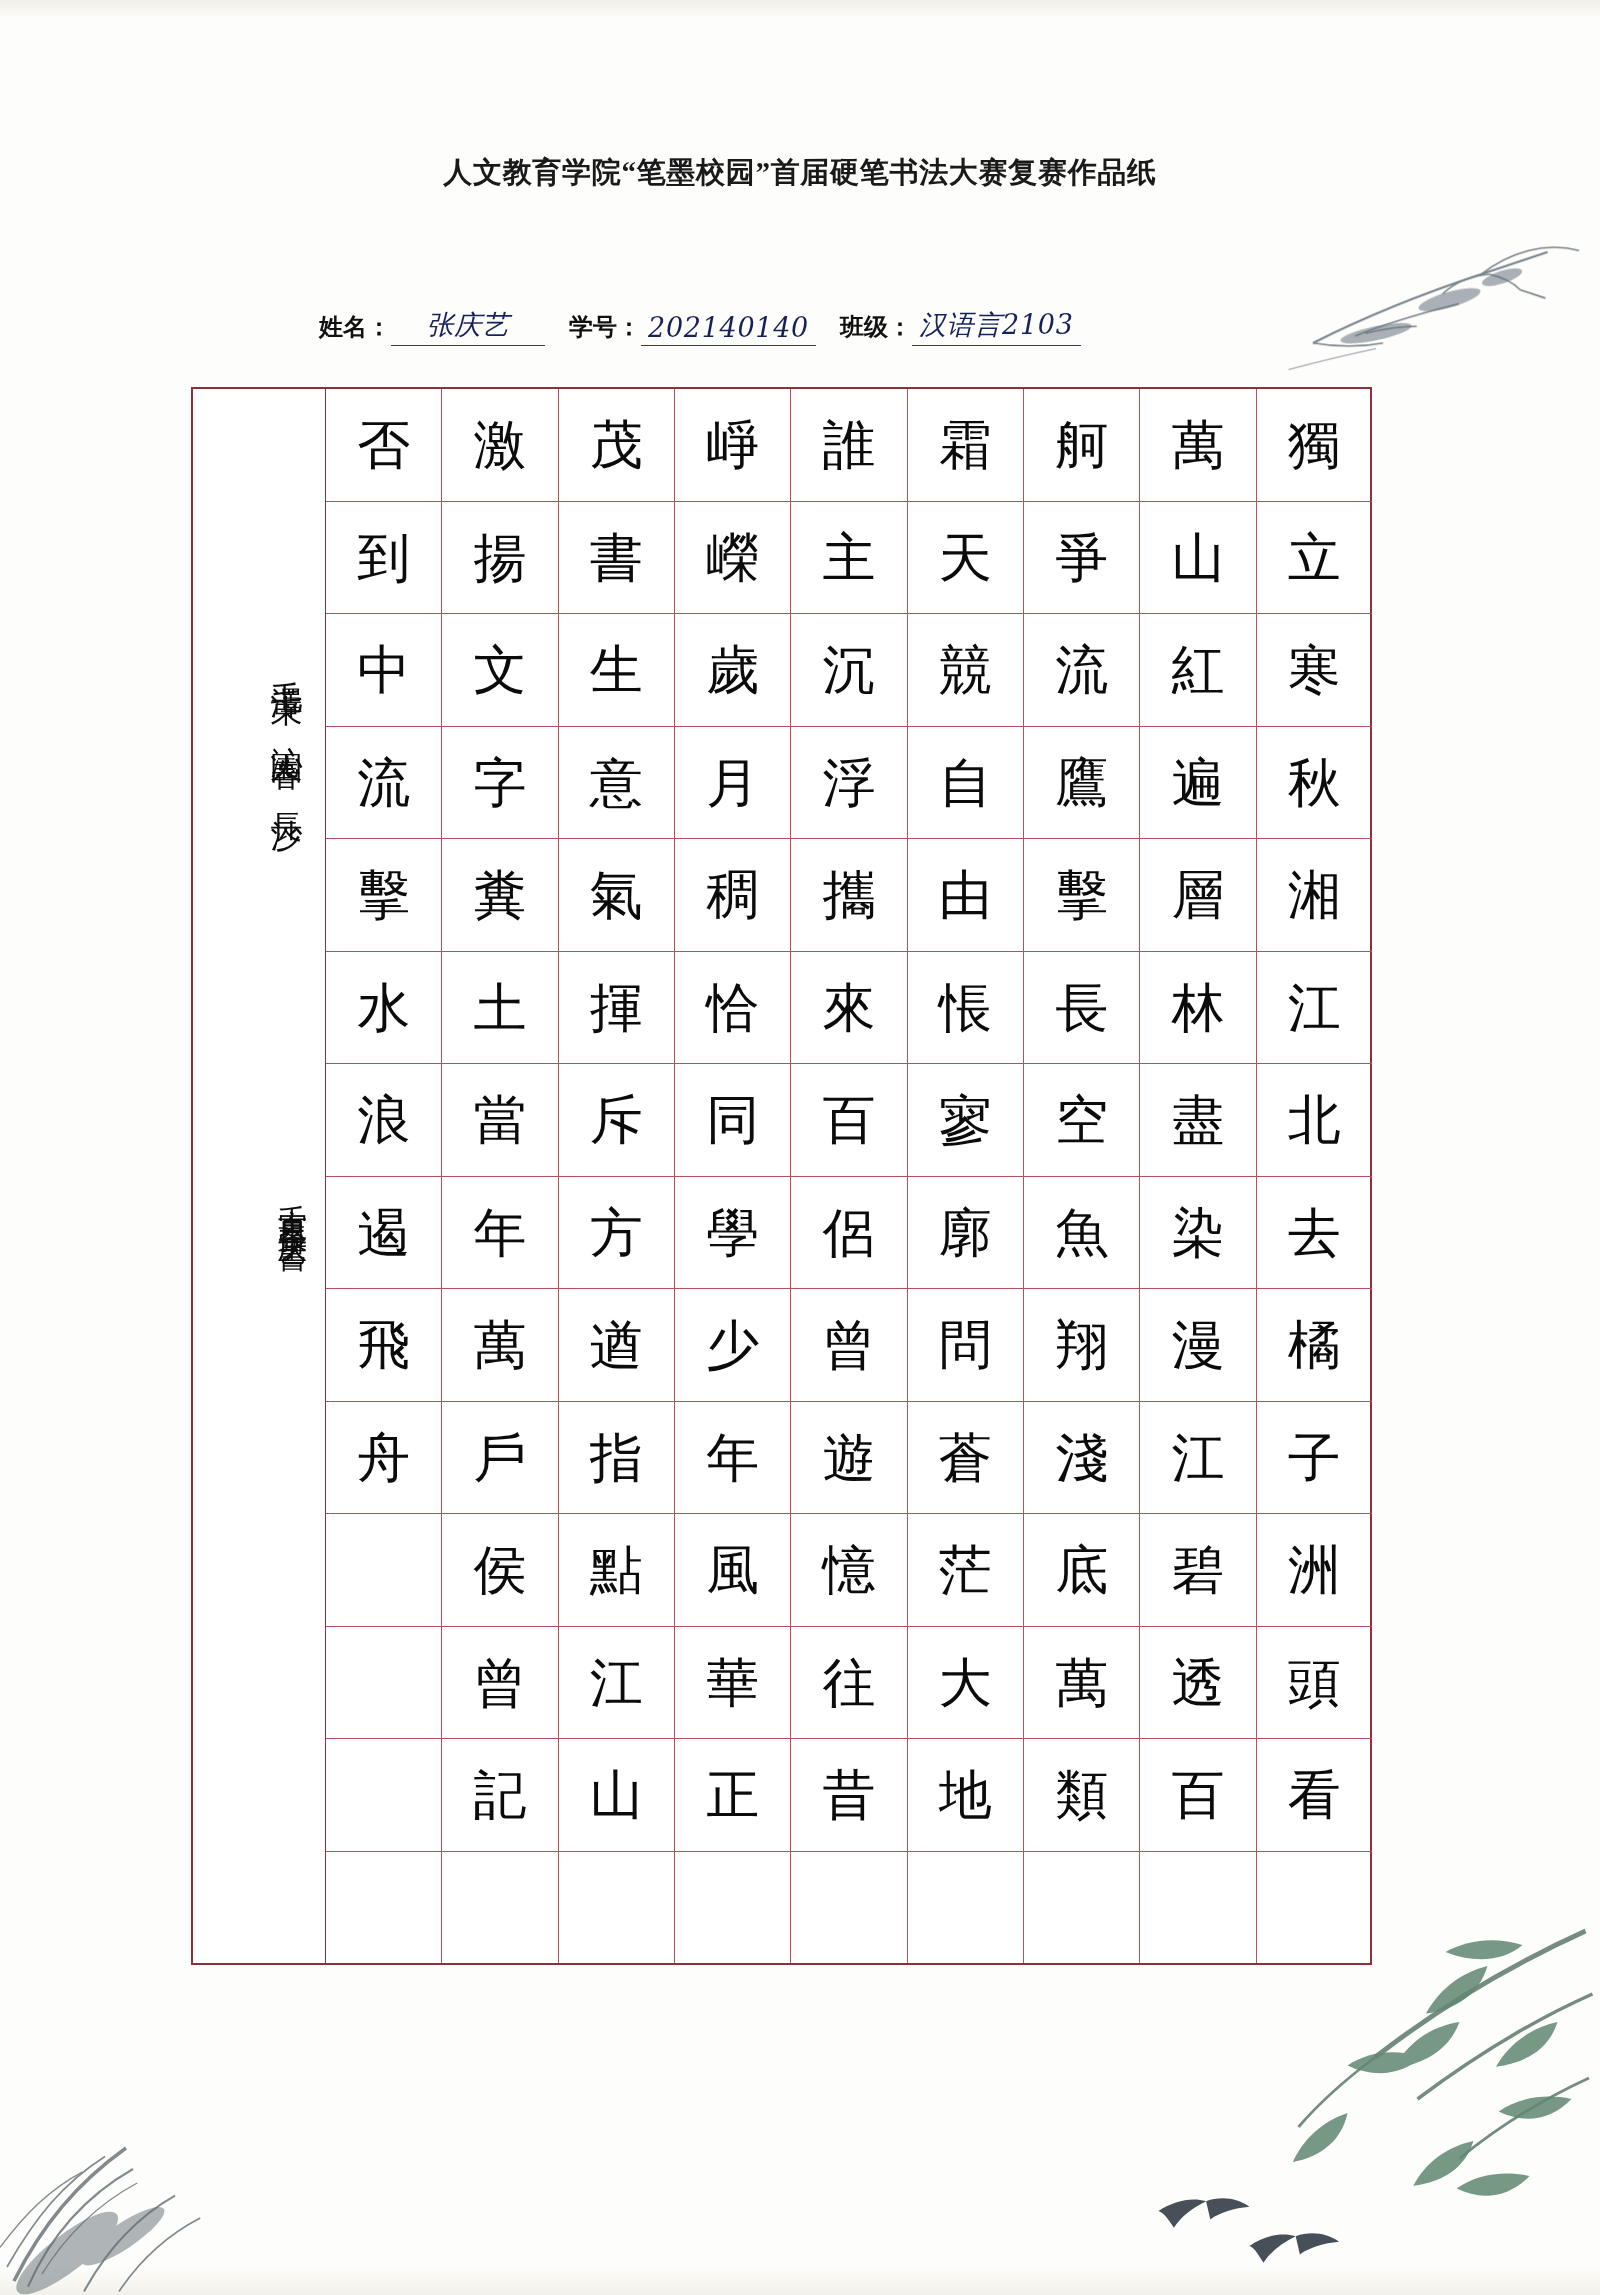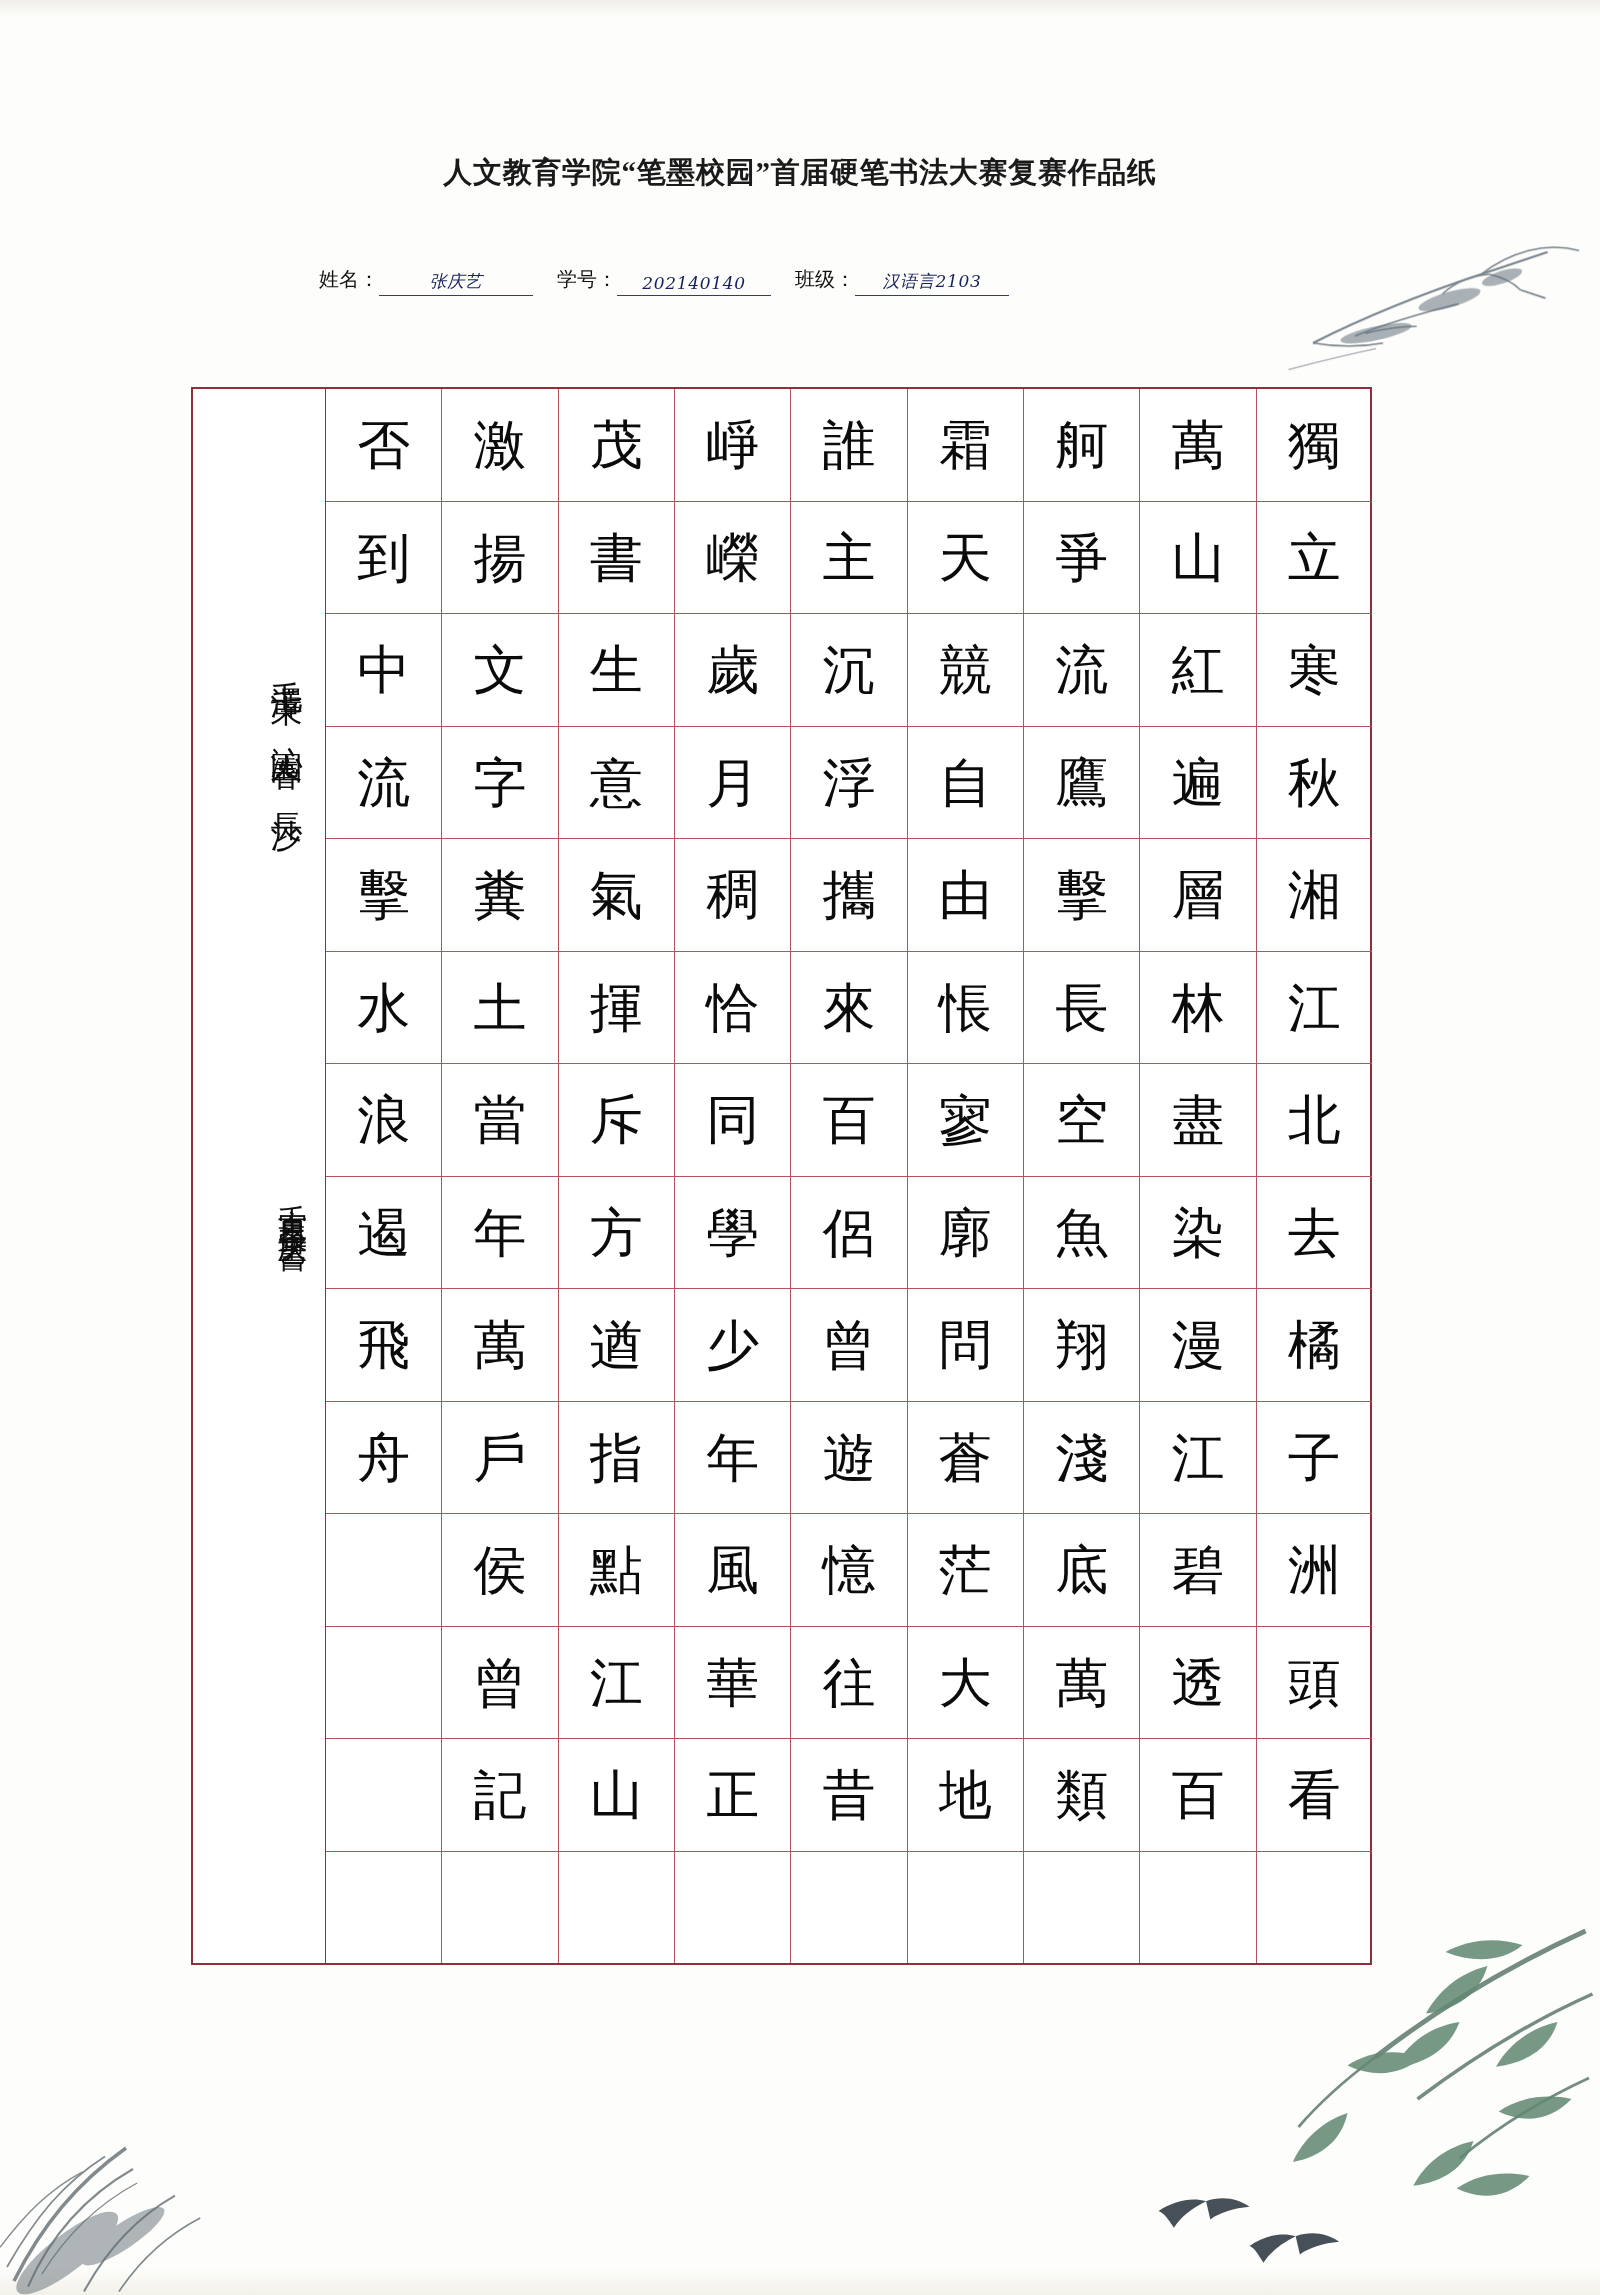--- a/index.html
+++ b/index.html
@@ -58,10 +58,11 @@
     align-items: flex-end;
   }
   .meta-label {
-    font-size: 20px;
-    font-weight: normal;
+    font-size: 24px;
+    font-weight: bold;
     white-space: nowrap;
     padding-bottom: 2.8px;
+    margin-top: 45px;
   }
   .meta-value {
     font-size: 17px;

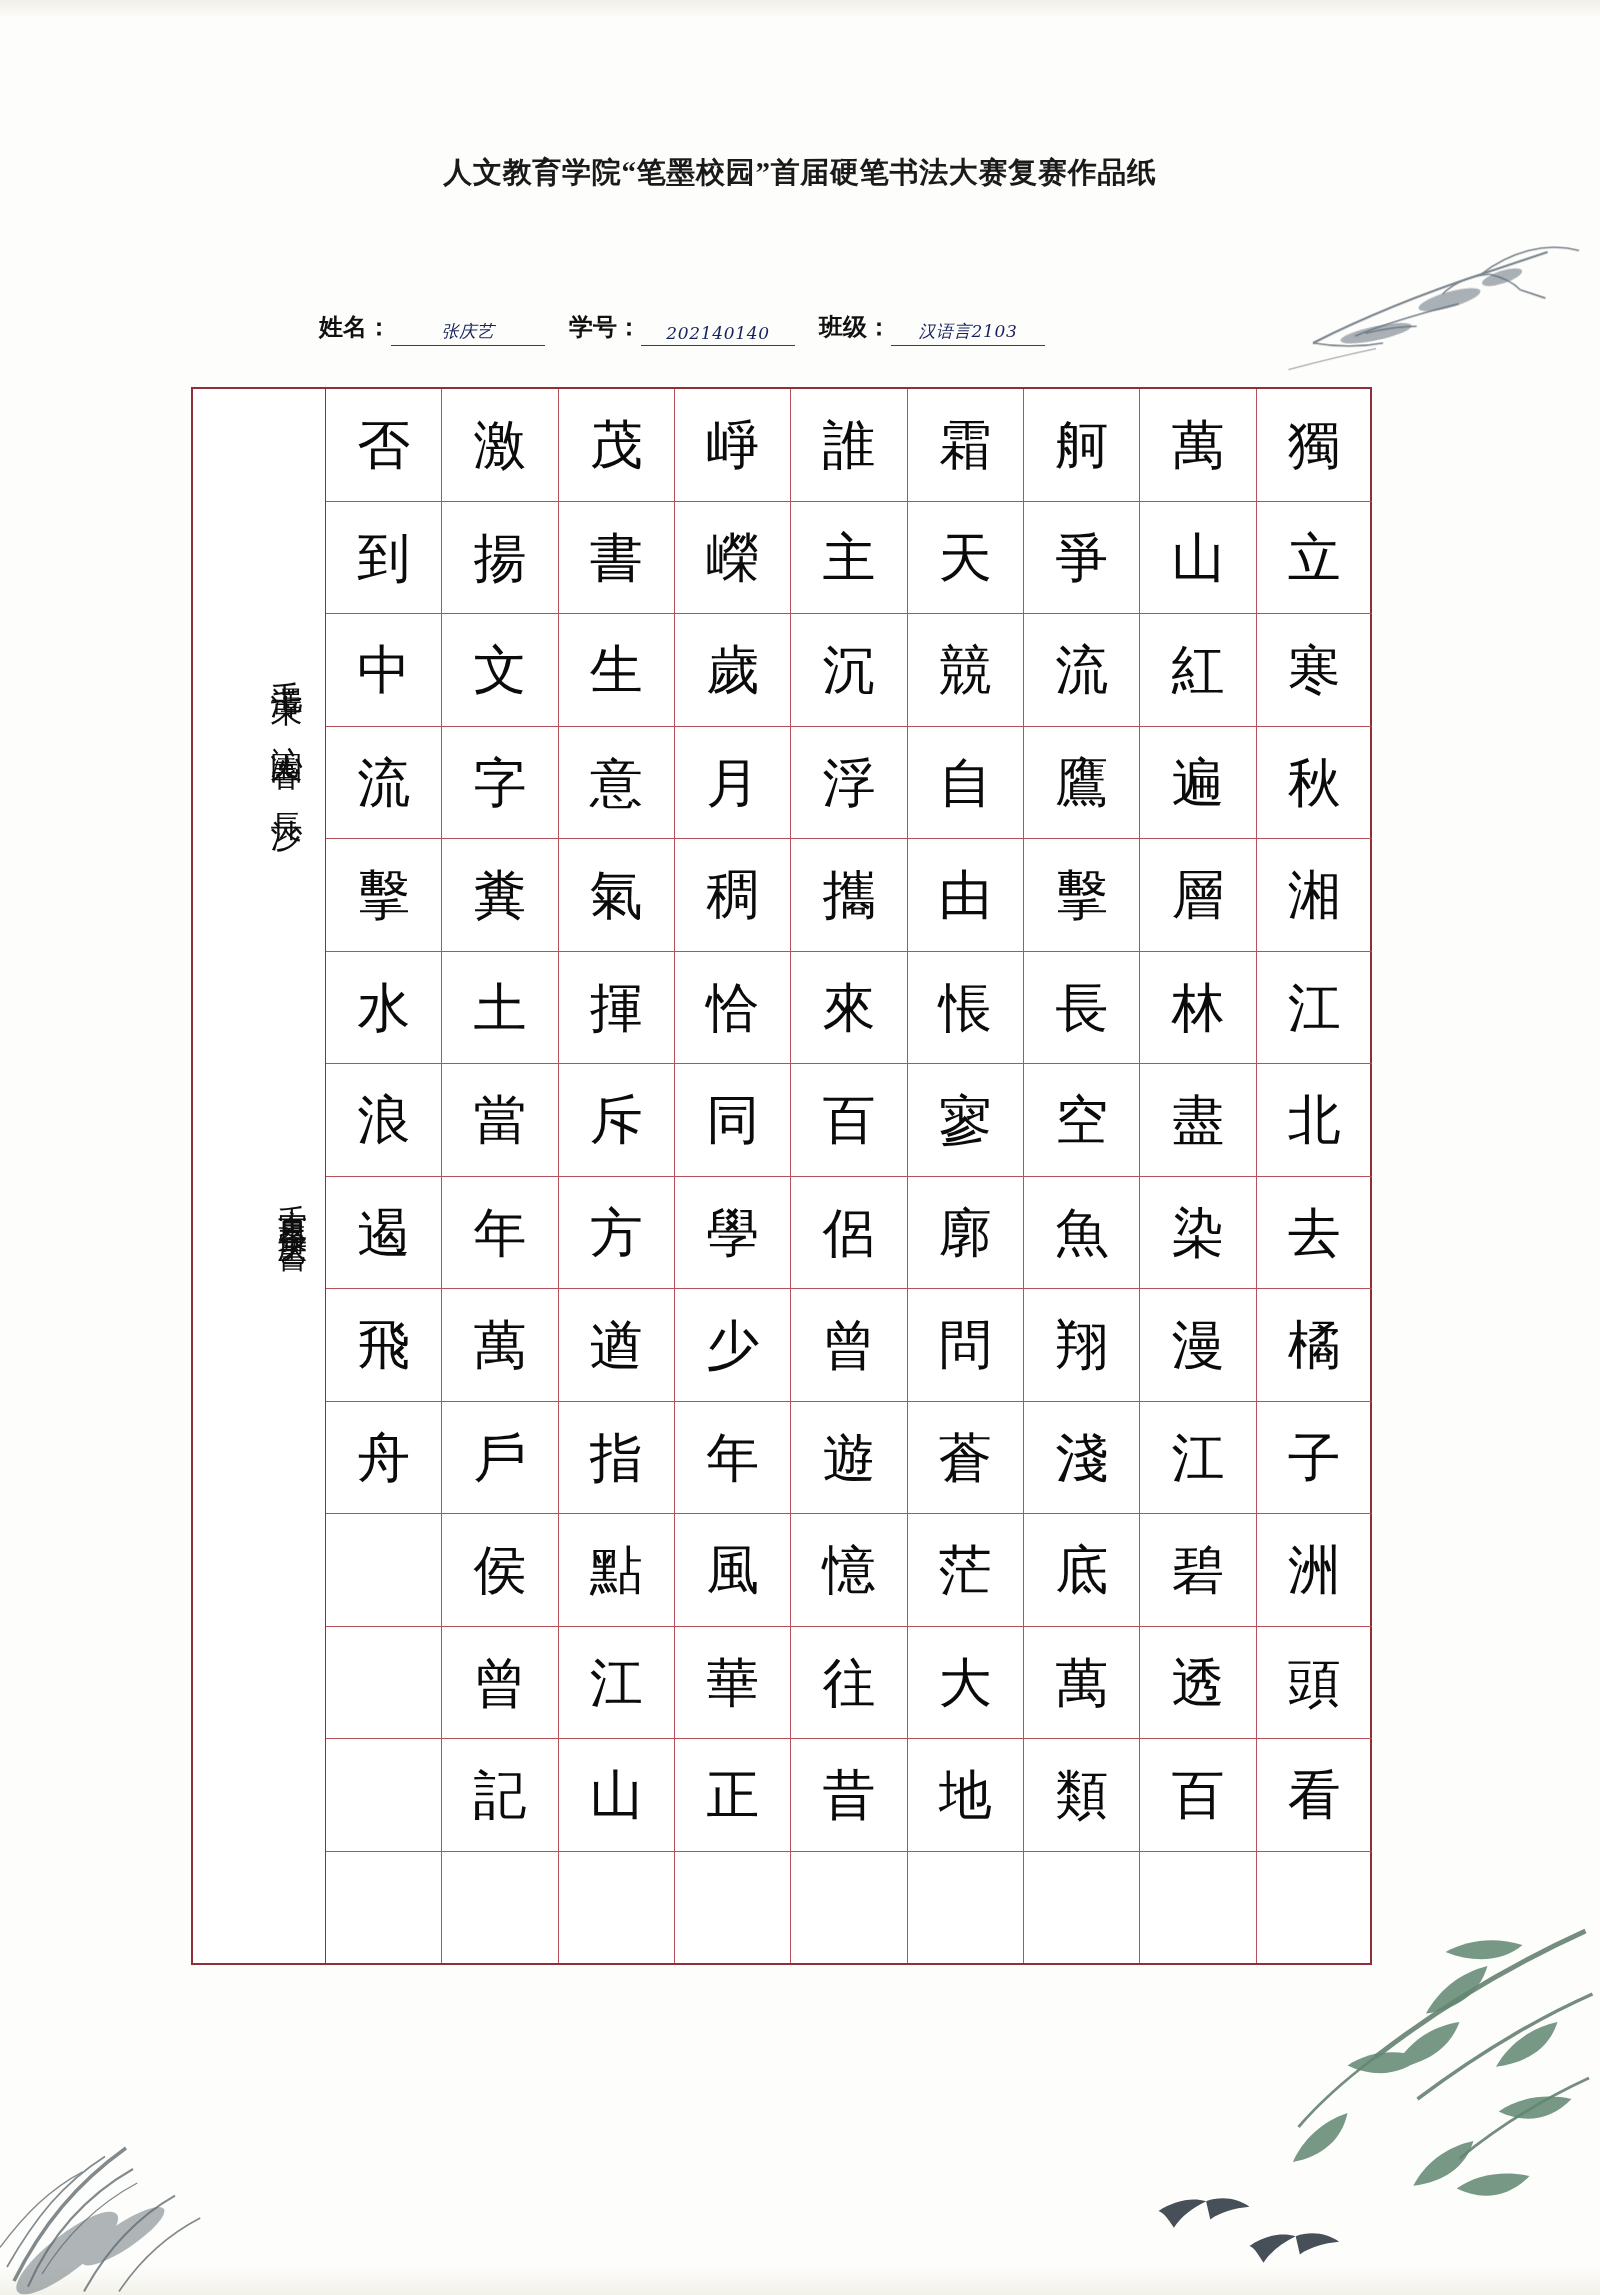--- a/index.html
+++ b/index.html
@@ -65,7 +65,7 @@
     margin-top: 45px;
   }
   .meta-value {
-    font-size: 17px;
+    font-size: 27px;
     min-width: 140px;
     padding: 0 7px 1.4px 7px;
     border-bottom: 1.4px solid #3a3a6a;

